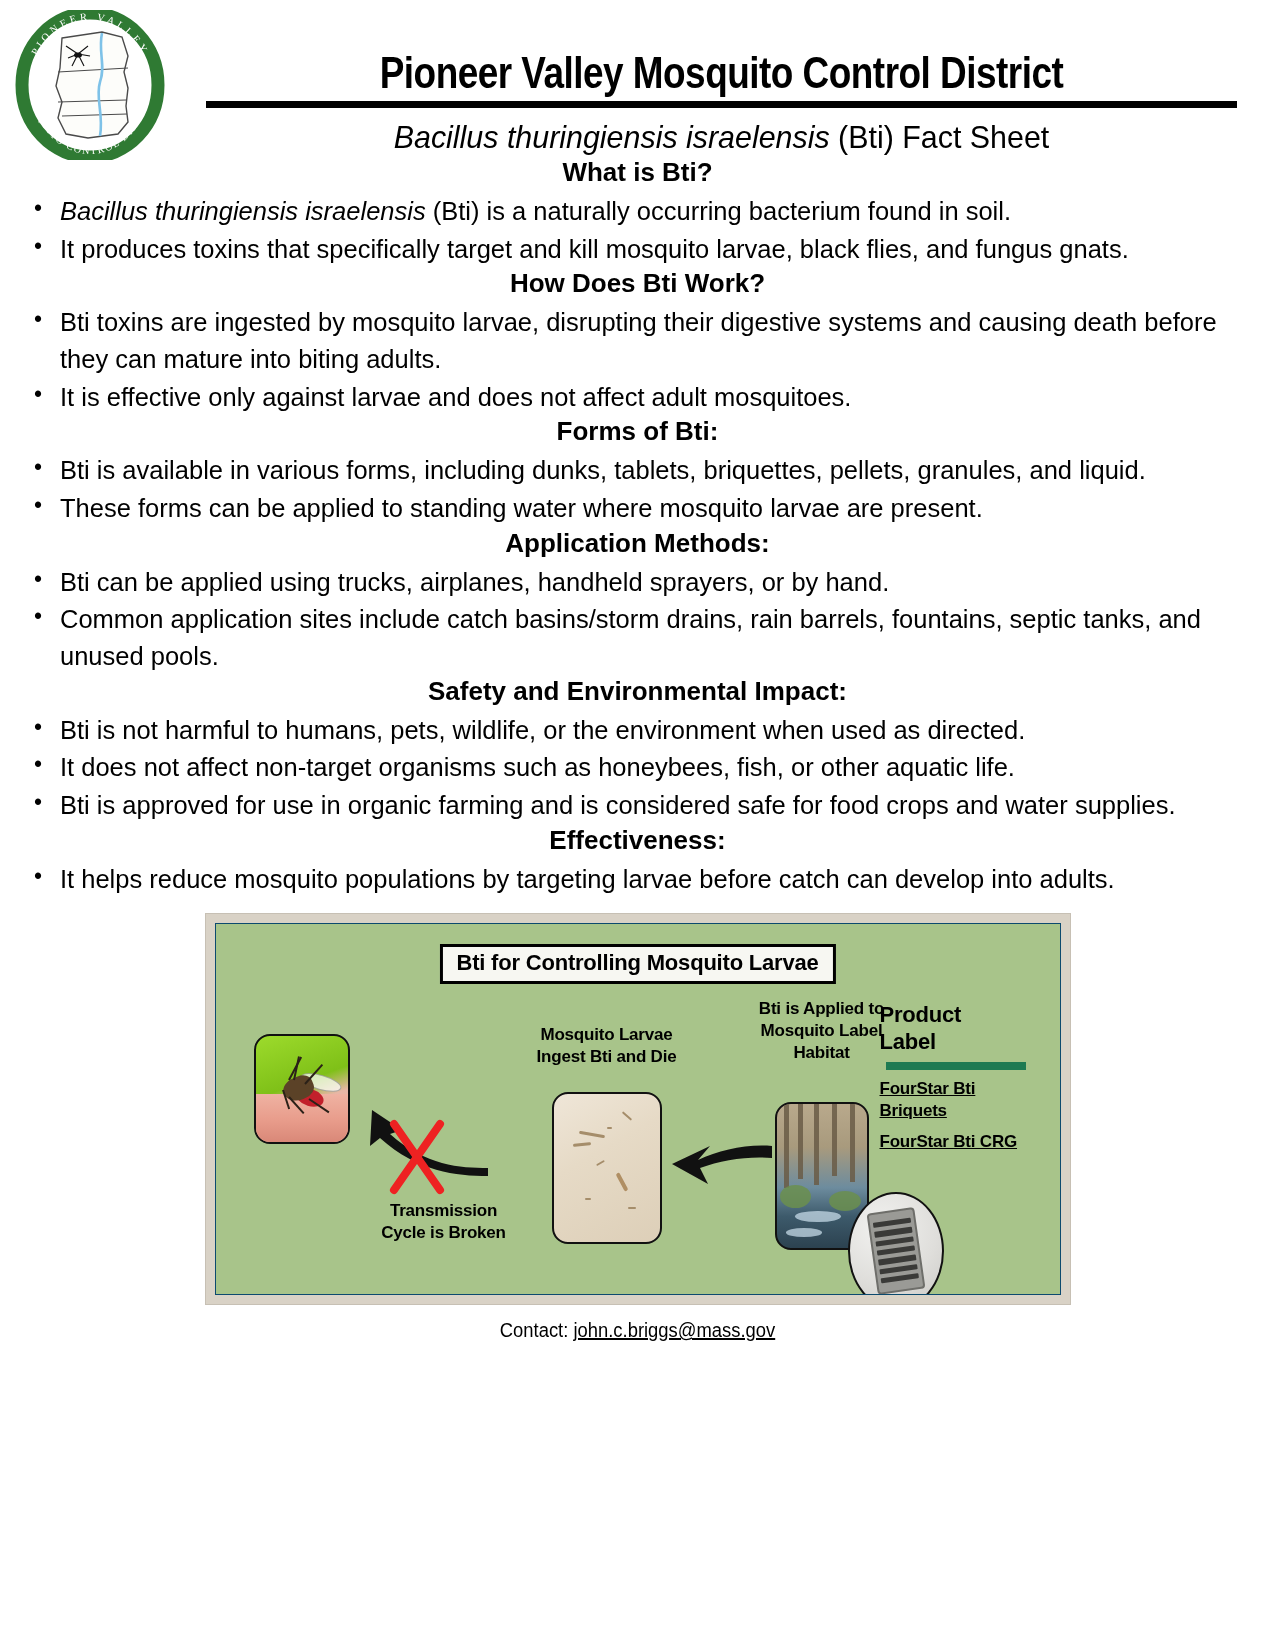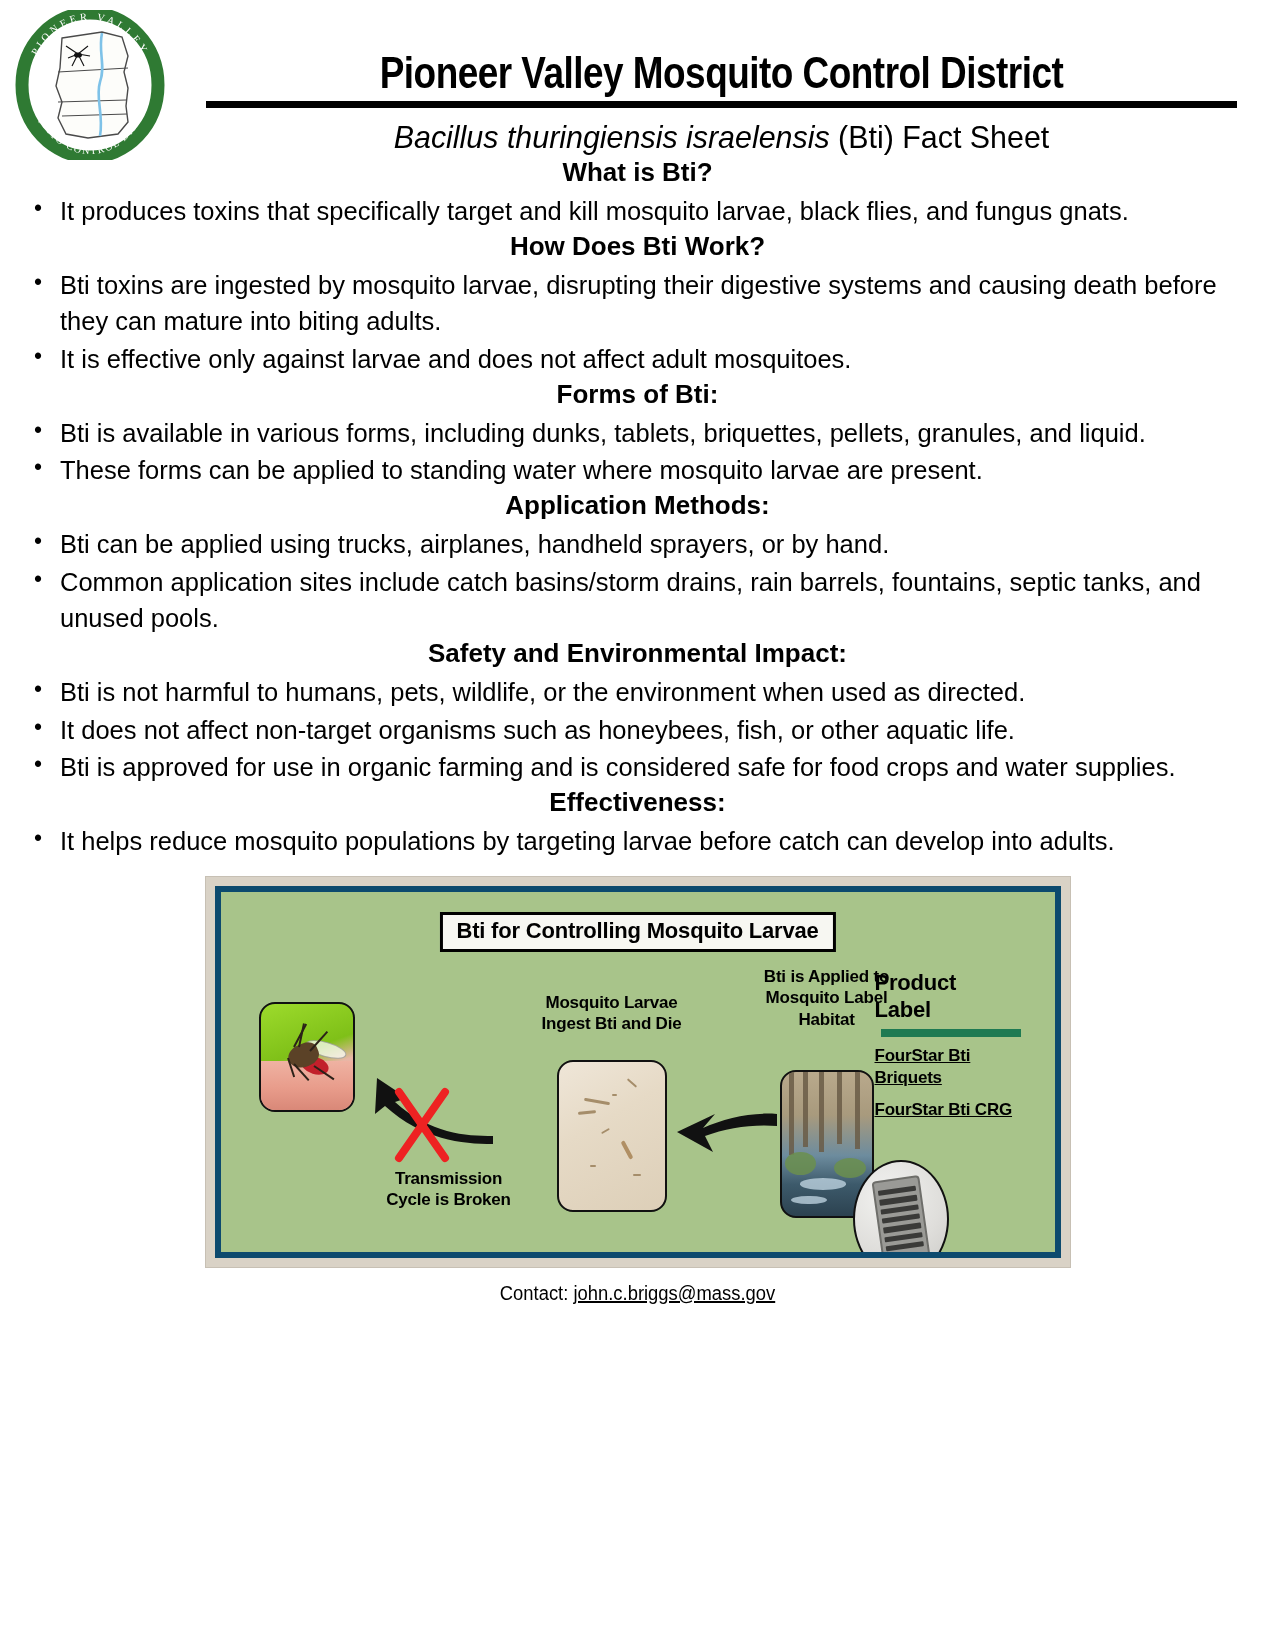--- a/index.html
+++ b/index.html
@@ -306,6 +306,7 @@
   <div class="content" id="content">
       <div class="sec-head">What is Bti?</div>
       <ul class="bullets">
+        <li><span class="it">Bacillus thuringiensis israelensis</span><span> (Bti) is a naturally occurring bacterium found in soil.</span></li>
         <li><span>It produces toxins that specifically target and kill mosquito larvae, black flies, and fungus gnats.</span></li>
       </ul>
       <div class="sec-head tight">How Does Bti Work?</div>

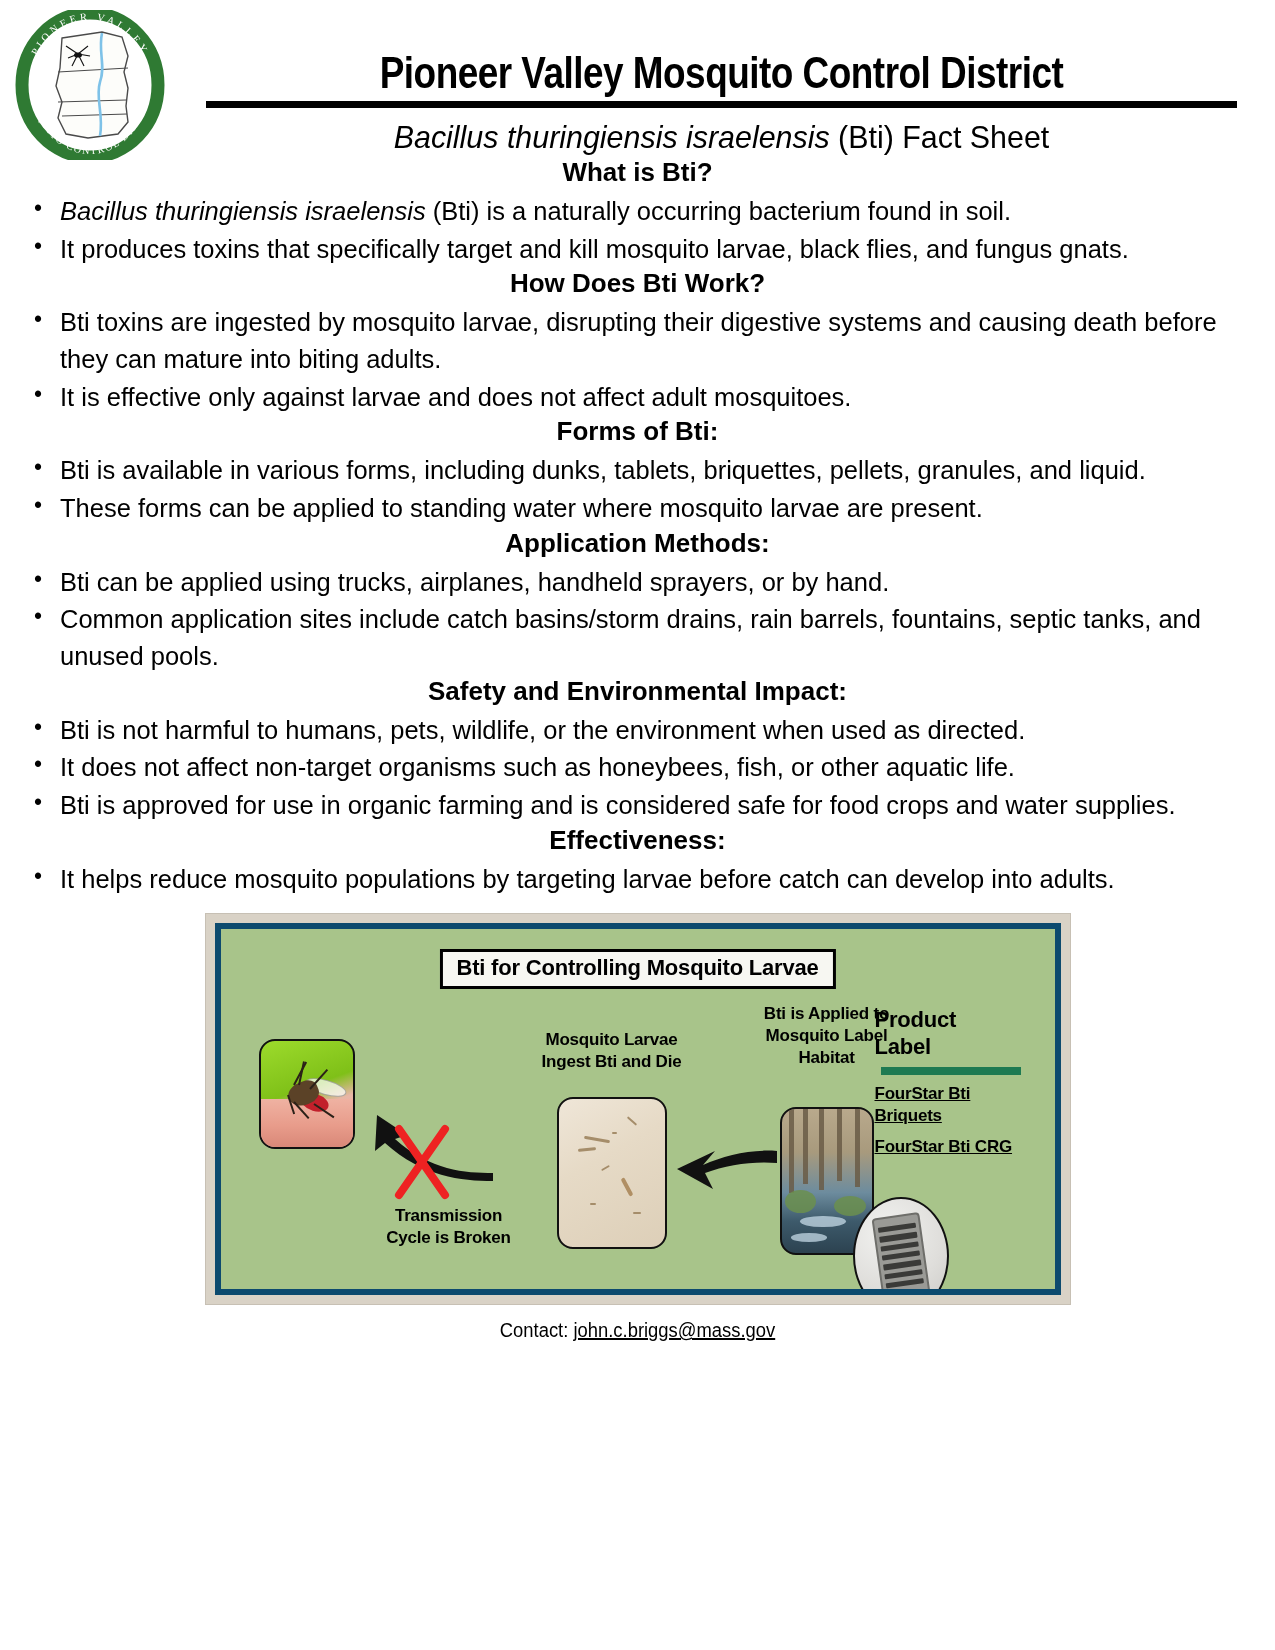--- a/index.html
+++ b/index.html
@@ -110,7 +110,7 @@
   }
   .diagram-inner {
     background: #a8c48a;
-    border: 6px solid #0c4a6e;
+    border: 1px solid #0c4a6e;
     height: 372px;
     position: relative;
     overflow: hidden;

